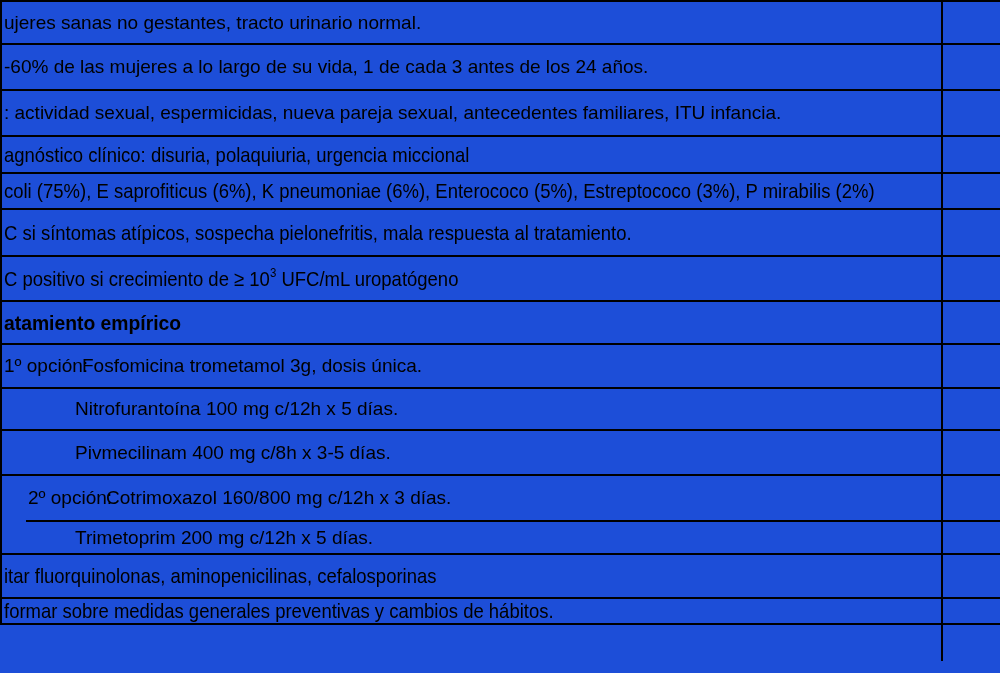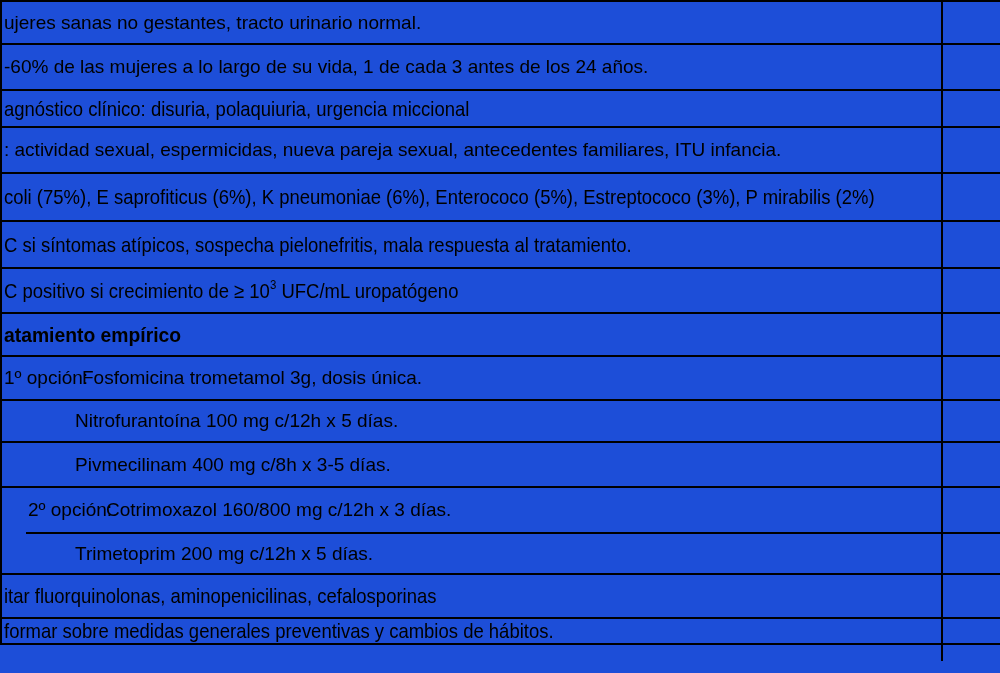--- a/index.html
+++ b/index.html
@@ -71,11 +71,11 @@
       <div class="row normal" style="height: 46px;">
         <span class="cell" style="left: 2px;"><span class="inner">-60% de las mujeres a lo largo de su vida, 1 de cada 3 antes de los 24 años.</span></span>
       </div>
+      <div class="row normal" style="height: 46px;">
+        <span class="cell" style="left: 2px;"><span class="inner">: actividad sexual, espermicidas, nueva pareja sexual, antecedentes familiares, ITU infancia.</span></span>
+      </div>
       <div class="row condensed" style="height: 37px;">
         <span class="cell" style="left: 2px;"><span class="inner">agnóstico clínico: disuria, polaquiuria, urgencia miccional</span></span>
-      </div>
-      <div class="row normal" style="height: 46px;">
-        <span class="cell" style="left: 2px;"><span class="inner">: actividad sexual, espermicidas, nueva pareja sexual, antecedentes familiares, ITU infancia.</span></span>
       </div>
       <div class="row condensed" style="height: 48px; padding-left: 7px;">
         <span class="cell" style="left: 2px;"><span class="inner">coli (75%), E saprofiticus (6%), K pneumoniae (6%), Enterococo (5%), Estreptococo (3%), P mirabilis (2%)</span></span>

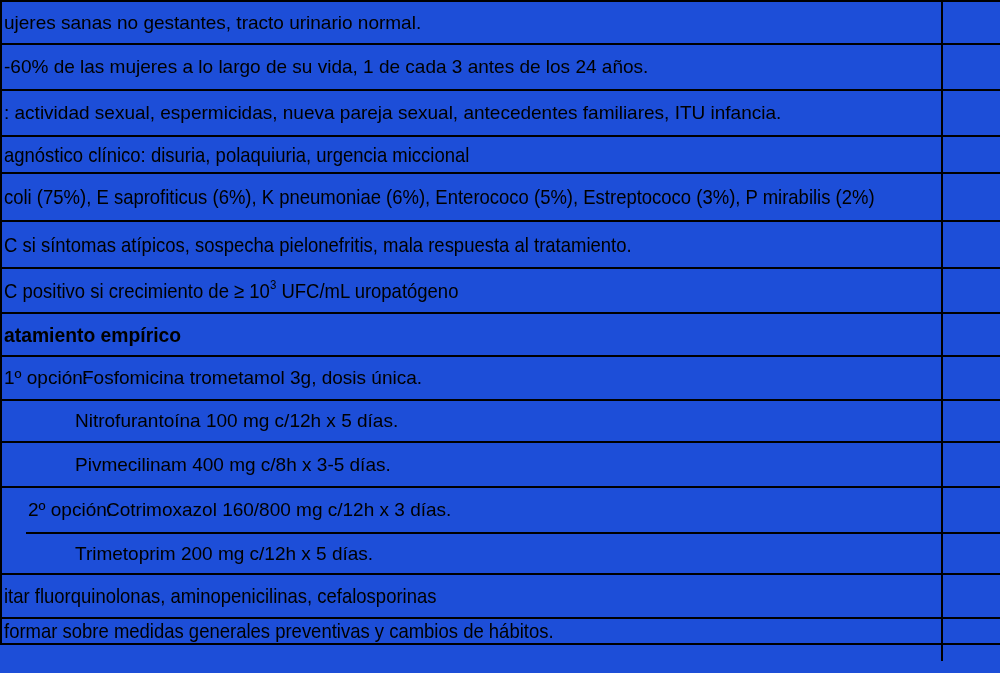--- a/index.html
+++ b/index.html
@@ -77,7 +77,7 @@
       <div class="row condensed" style="height: 37px;">
         <span class="cell" style="left: 2px;"><span class="inner">agnóstico clínico: disuria, polaquiuria, urgencia miccional</span></span>
       </div>
-      <div class="row condensed" style="height: 48px; padding-left: 7px;">
+      <div class="row condensed" style="height: 36px; padding-left: 7px;">
         <span class="cell" style="left: 2px;"><span class="inner">coli (75%), E saprofiticus (6%), K pneumoniae (6%), Enterococo (5%), Estreptococo (3%), P mirabilis (2%)</span></span>
       </div>
       <div class="row condensed" style="height: 47px; padding-left: 8px;">

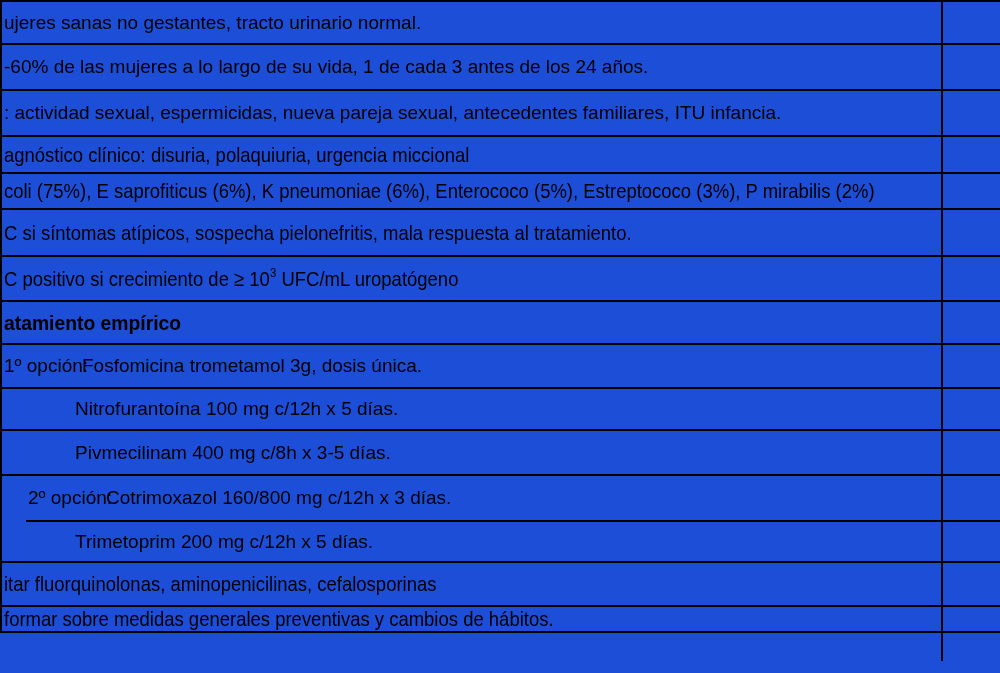--- a/index.html
+++ b/index.html
@@ -103,7 +103,7 @@
         <span class="cell" style="left: 2px;">2º opción:</span>
         <span class="cell" style="left: 80px;">Cotrimoxazol 160/800 mg c/12h x 3 días.</span>
       </div>
-      <div class="row normal" style="height: 41px;">
+      <div class="row normal" style="height: 33px;">
         <span class="cell" style="left: 73px;"><span class="inner">Trimetoprim 200 mg c/12h x 5 días.</span></span>
       </div>
       <div class="row condensed" style="height: 44px;">

